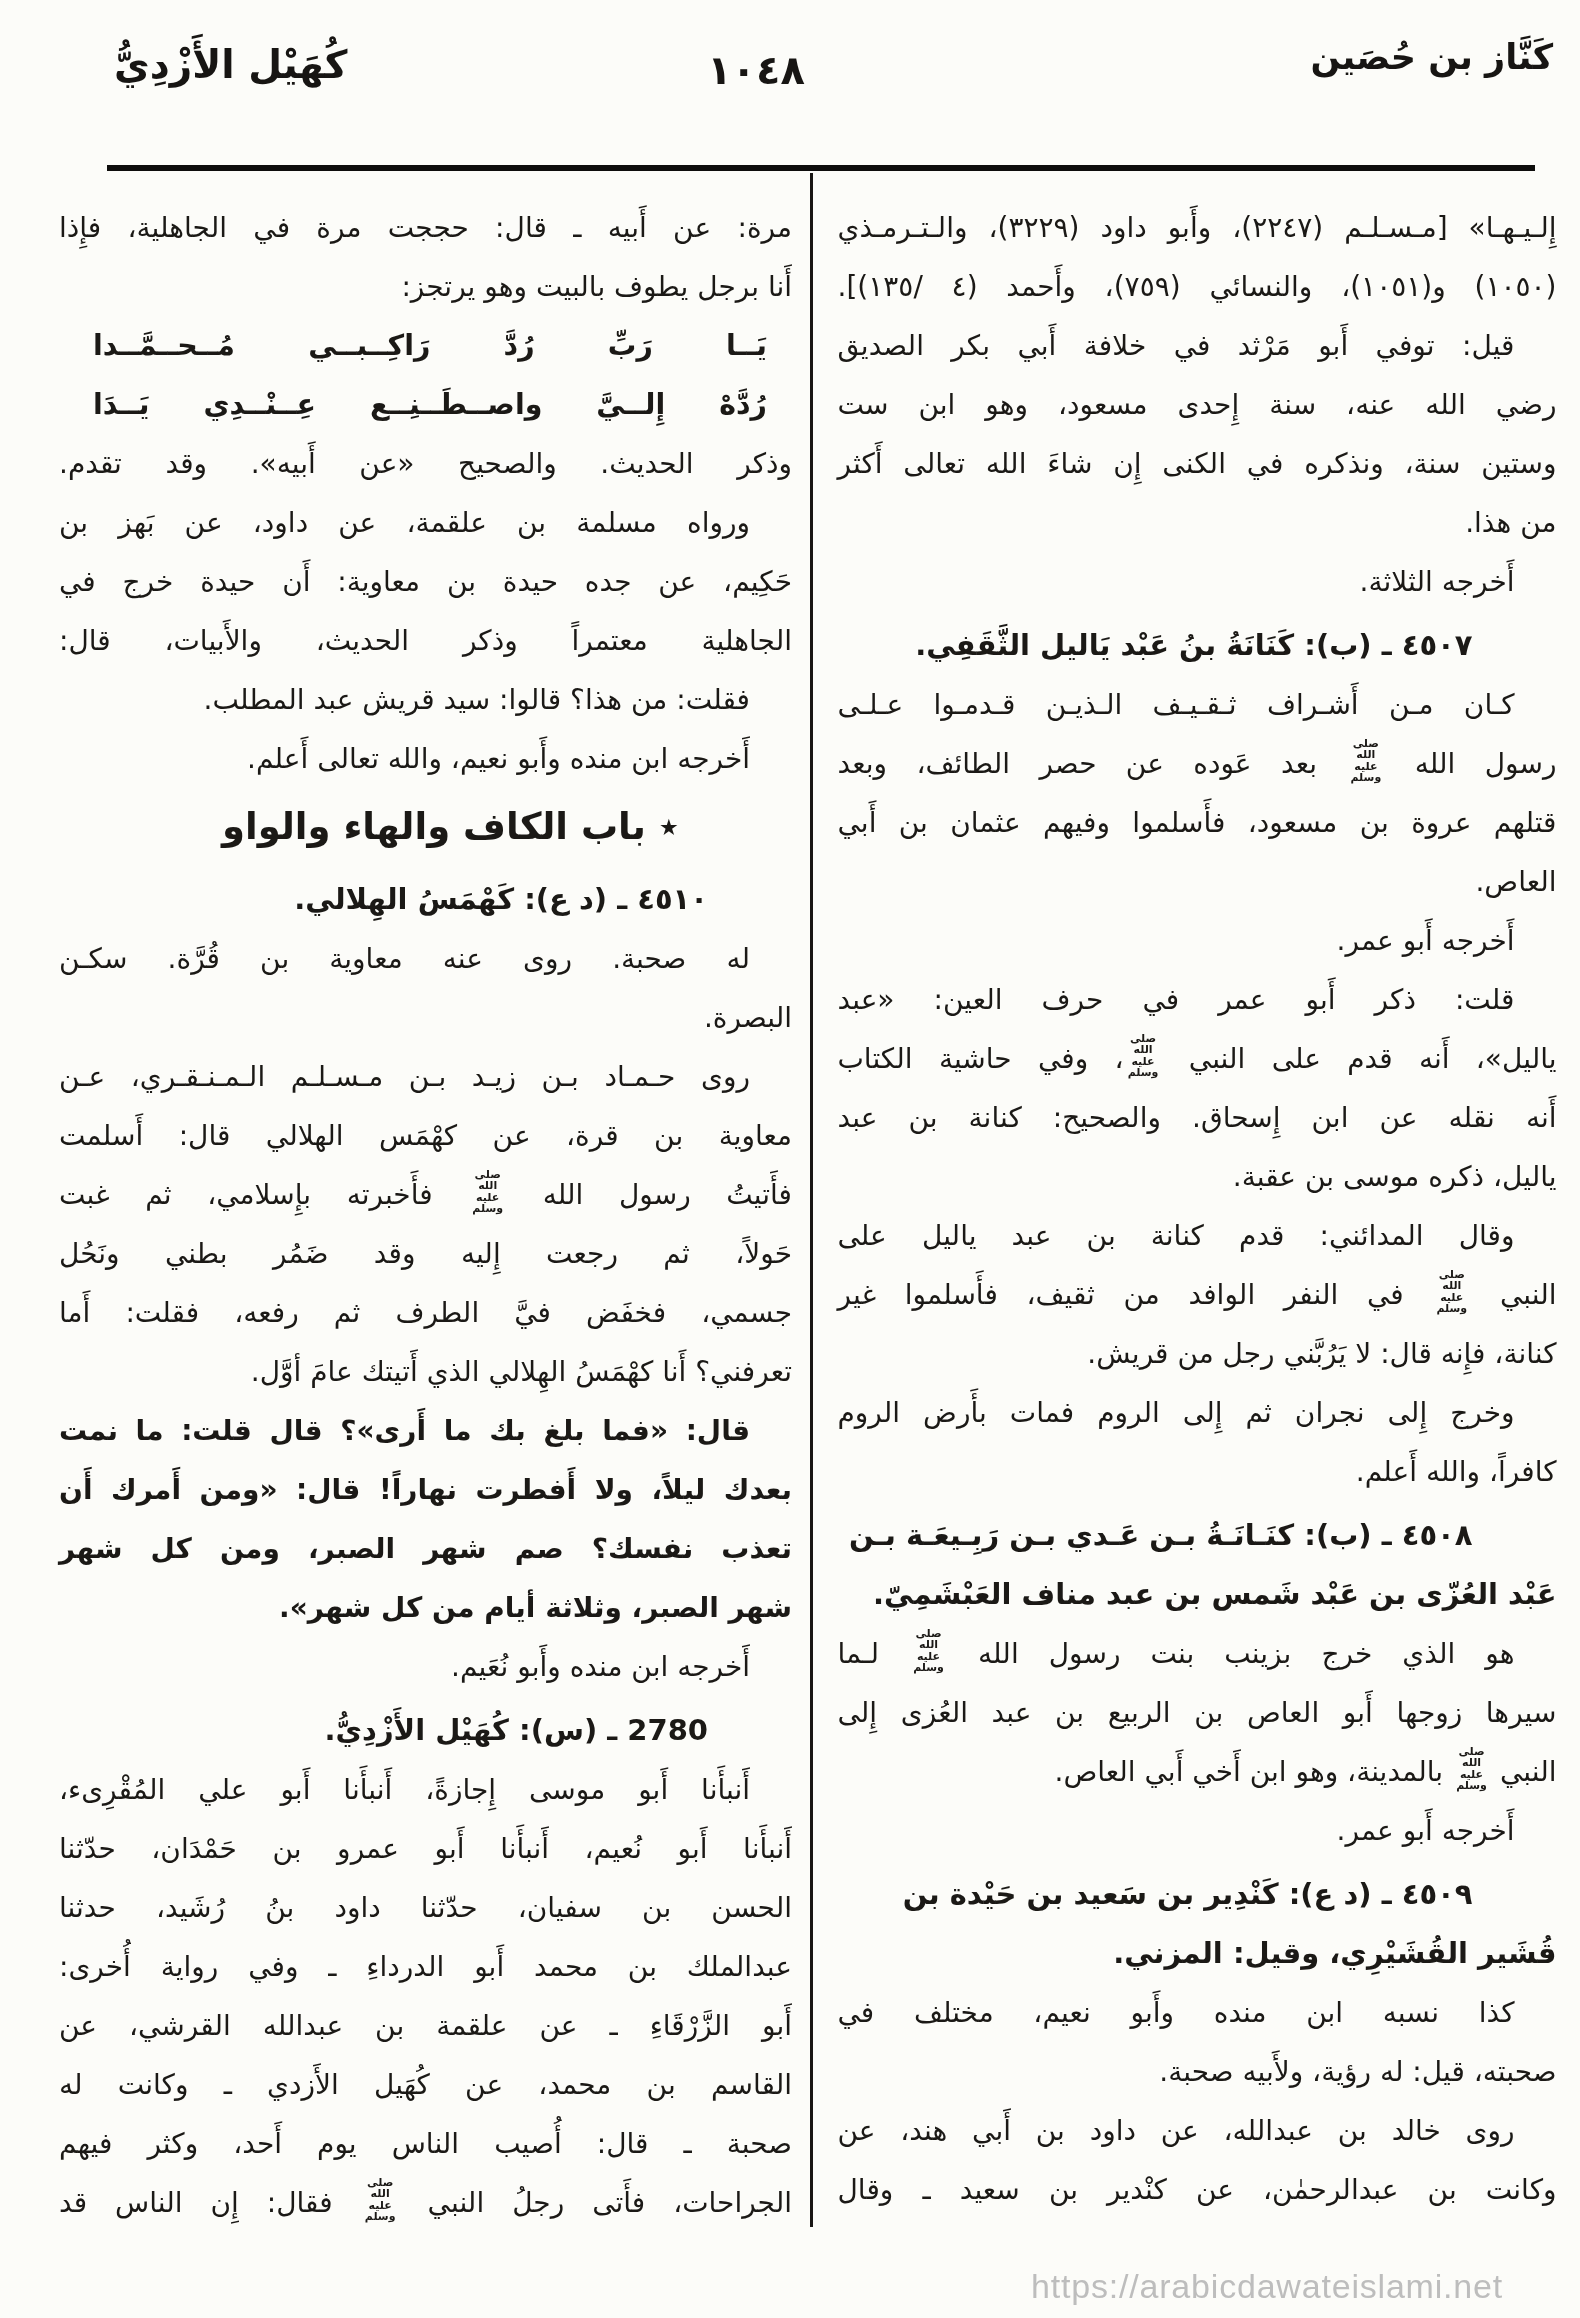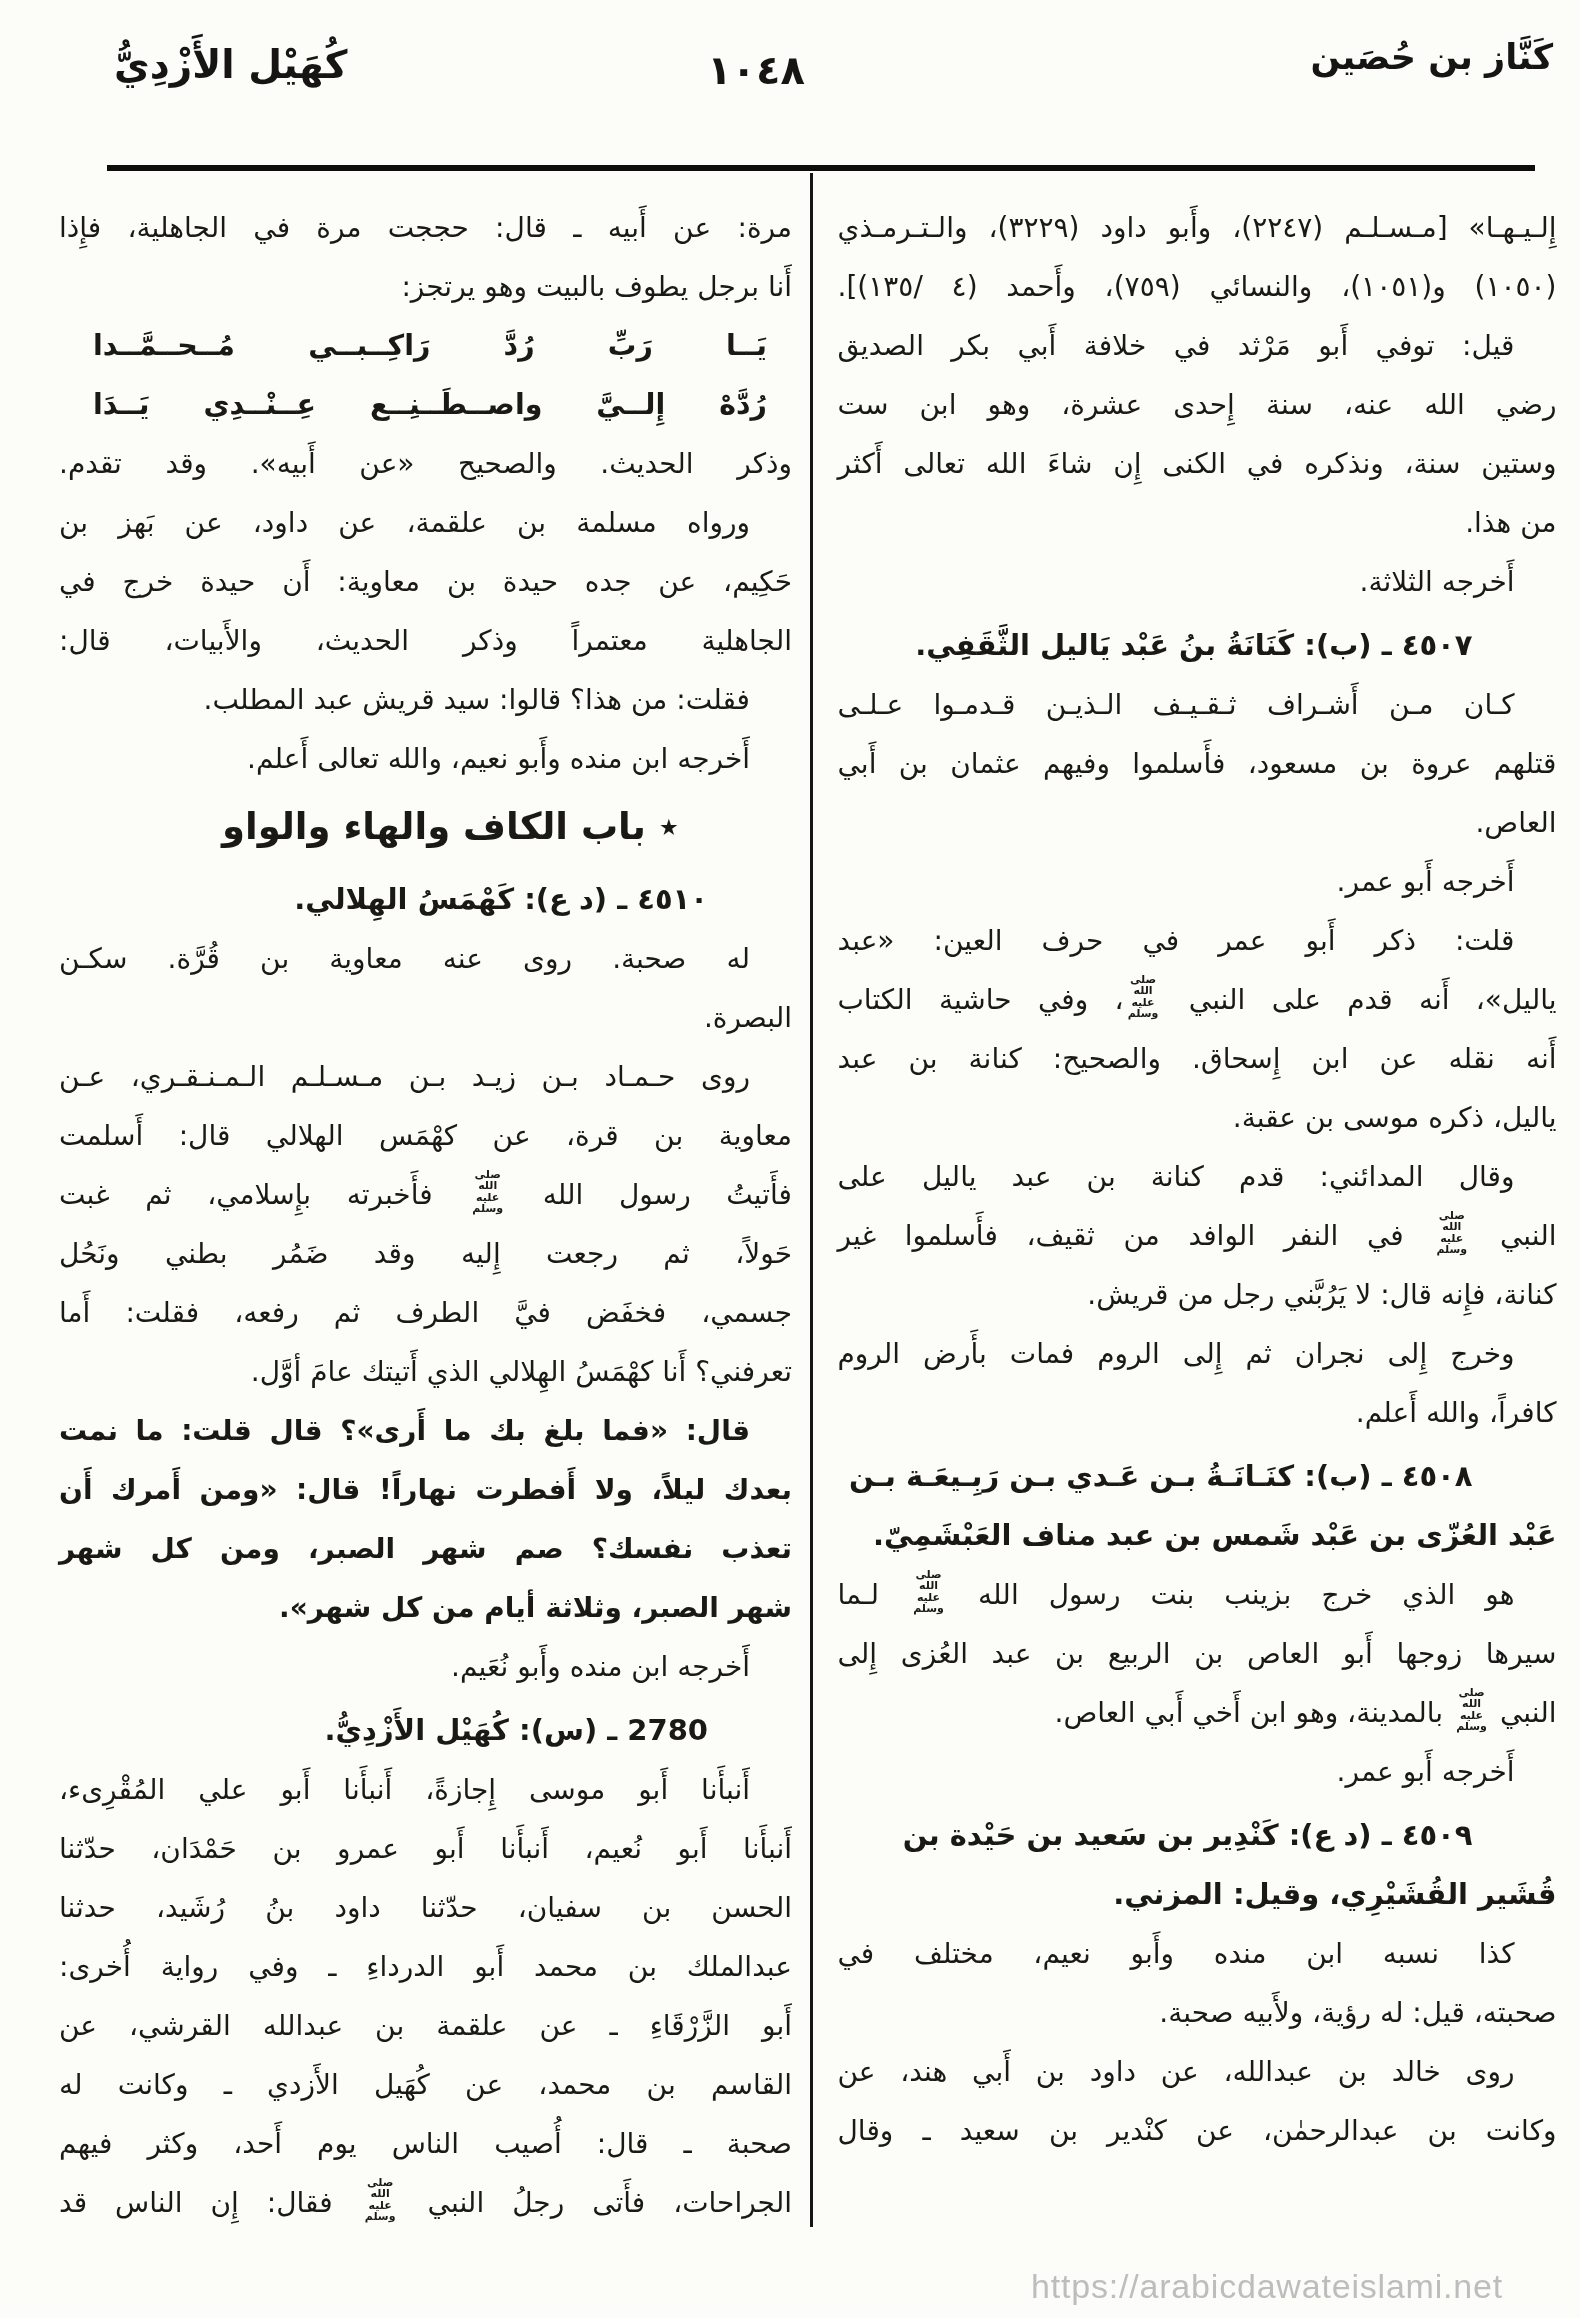--- a/index.html
+++ b/index.html
@@ -107,7 +107,7 @@
       <div class="line j">إِلـيـهـا» [مـسـلـم (٢٢٤٧)، وأَبو داود (٣٢٢٩)، والـتـرمـذي</div>
       <div class="line j">(١٠٥٠) و(١٠٥١)، والنسائي (٧٥٩)، وأَحمد (٤ /١٣٥)].</div>
       <div class="line j ind">قيل: توفي أَبو مَرْثد في خلافة أَبي بكر الصديق</div>
-      <div class="line j">رضي الله عنه، سنة إِحدى عشرة، وهو ابن ست</div>
+      <div class="line j">رضي الله عنه، سنة إِحدى مسعود، وهو ابن ست</div>
       <div class="line j">وستين سنة، ونذكره في الكنى إِن شاءَ الله تعالى أَكثر</div>
       <div class="line">من هذا.</div>
       <div class="line tx">أَخرجه الثلاثة.</div>

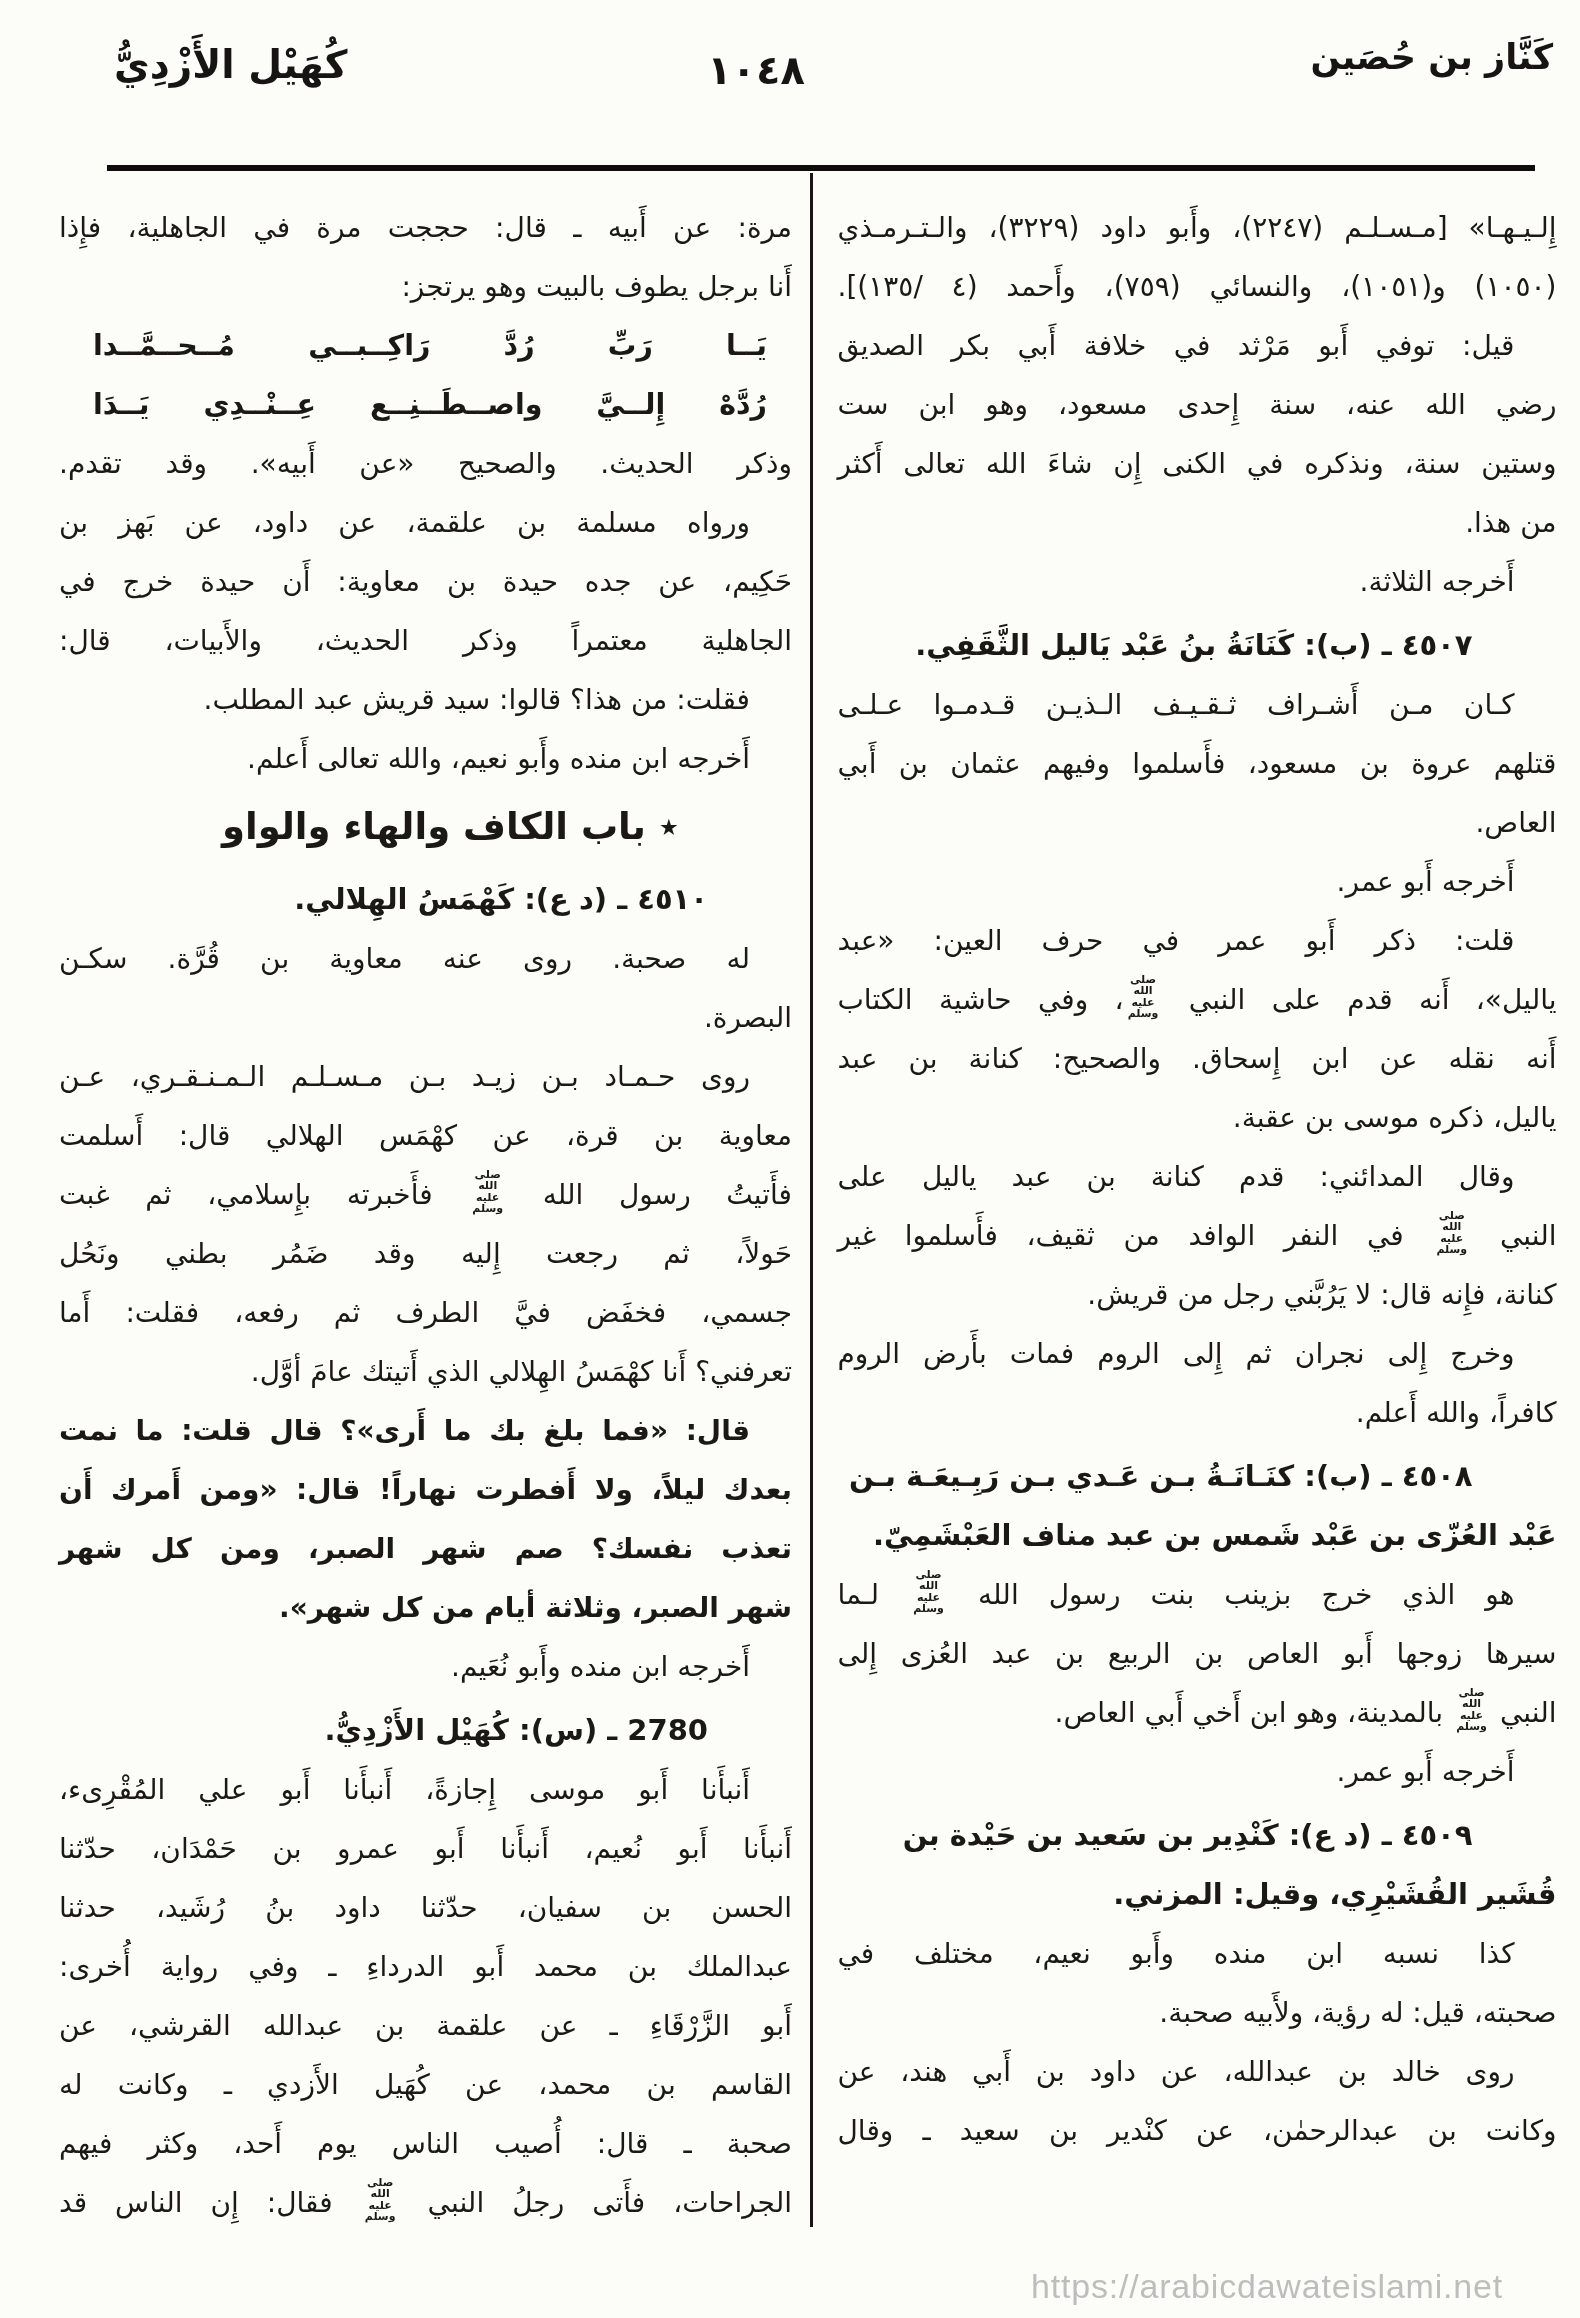--- a/index.html
+++ b/index.html
@@ -113,6 +113,7 @@
       <div class="line tx">أَخرجه الثلاثة.</div>
       <div class="line h">٤٥٠٧ ـ (ب): كَنَانَةُ بنُ عَبْد يَاليل الثَّقَفِي.</div>
       <div class="line j ind">كـان مـن أَشـراف ثـقـيـف الـذيـن قـدمـوا عـلـى</div>
+      <div class="line j">رسول الله <span class="saw">صلى الله عليه وسلم</span> بعد عَوده عن حصر الطائف، وبعد</div>
       <div class="line j">قتلهم عروة بن مسعود، فأَسلموا وفيهم عثمان بن أَبي</div>
       <div class="line">العاص.</div>
       <div class="line tx">أَخرجه أَبو عمر.</div>

